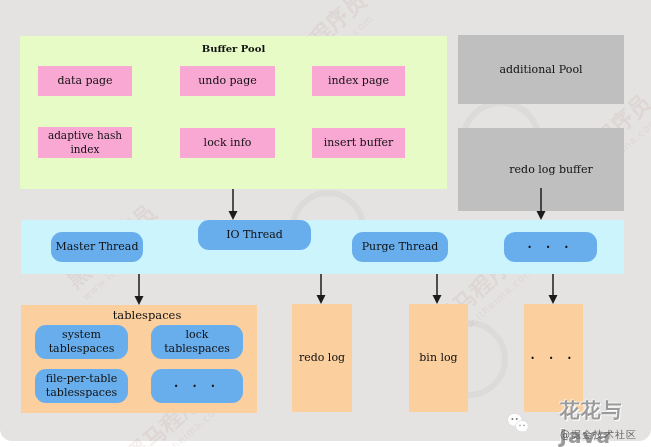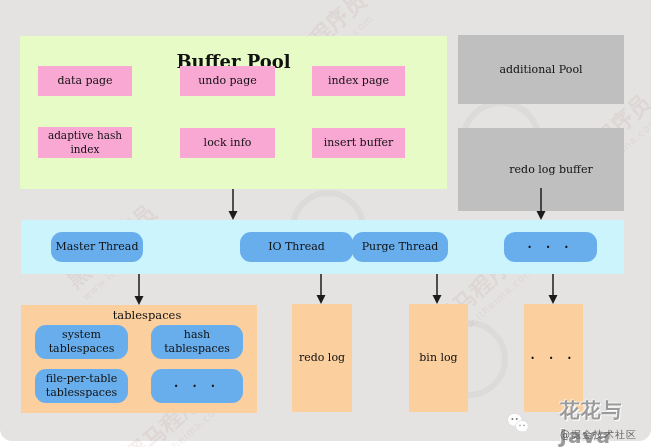--- a/index.html
+++ b/index.html
@@ -17,7 +17,7 @@
     font-size:11px; line-height:1.25;
   }
   .panel-green{background:#e6fbc6;}
-  .panel-title{font-weight:bold; font-size:18px; text-align:center;margin-top:8px;}
+  .panel-title{font-weight:bold; font-size:10px; text-align:center;}
   .orange{background:#f9a8d4;}
   .graybox{background:#bfbfbf;}
   .band{background:#cbf4fd;}

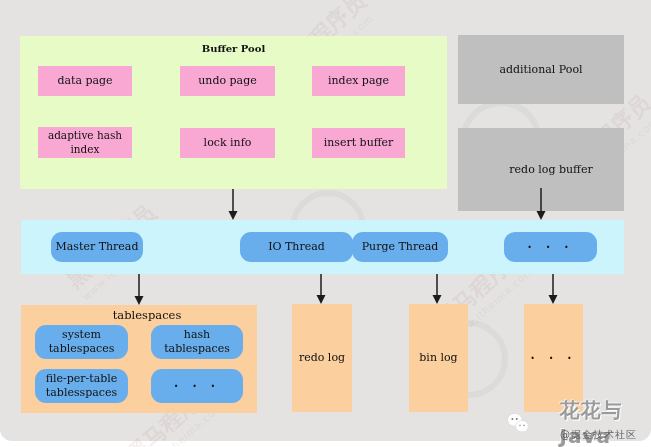--- a/index.html
+++ b/index.html
@@ -81,7 +81,7 @@
 
   <div class="abs band" style="left:21px; top:220px; width:603px; height:54px;"></div>
   <div class="abs cell blue" style="left:51px;  top:232px; width:92px; height:30px;">Master Thread</div>
-  <div class="abs cell blue" style="left:198px; top:232px; width:113px; height:30px;margin-left:42px;">IO Thread</div>
+  <div class="abs cell blue" style="left:198px; top:220px; width:113px; height:30px;">IO Thread</div>
   <div class="abs cell blue" style="left:352px; top:232px; width:96px; height:30px;">Purge Thread</div>
   <div class="abs cell blue dots" style="left:504px; top:232px; width:93px; height:30px;">· · ·</div>
 

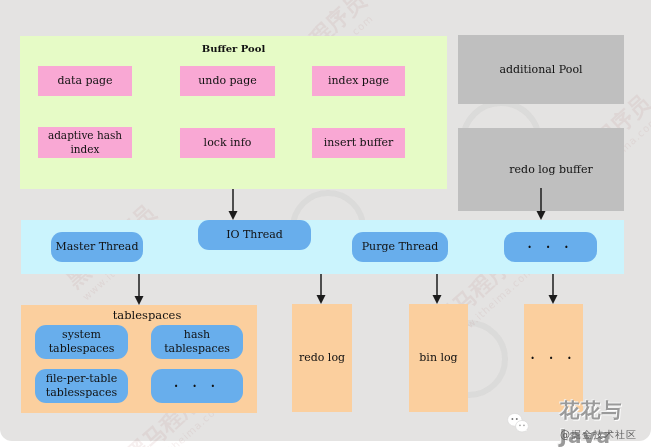--- a/index.html
+++ b/index.html
@@ -88,7 +88,7 @@
   <div class="abs ltorange" style="left:21px; top:305px; width:236px; height:108px;"></div>
   <div class="abs small-title" style="left:21px; top:308px; width:252px;">tablespaces</div>
   <div class="abs cell blue" style="left:35px;  top:325px; width:93px; height:34px;">system tablespaces</div>
-  <div class="abs cell blue" style="left:151px; top:325px; width:92px; height:34px;">hash tablespaces</div>
+  <div class="abs cell blue" style="left:151px; top:325px; width:92px; height:34px;">lock tablespaces</div>
   <div class="abs cell blue" style="left:35px;  top:369px; width:93px; height:34px;">file-per-table tablesspaces</div>
   <div class="abs cell blue dots" style="left:151px; top:369px; width:92px; height:34px;">· · ·</div>
 

